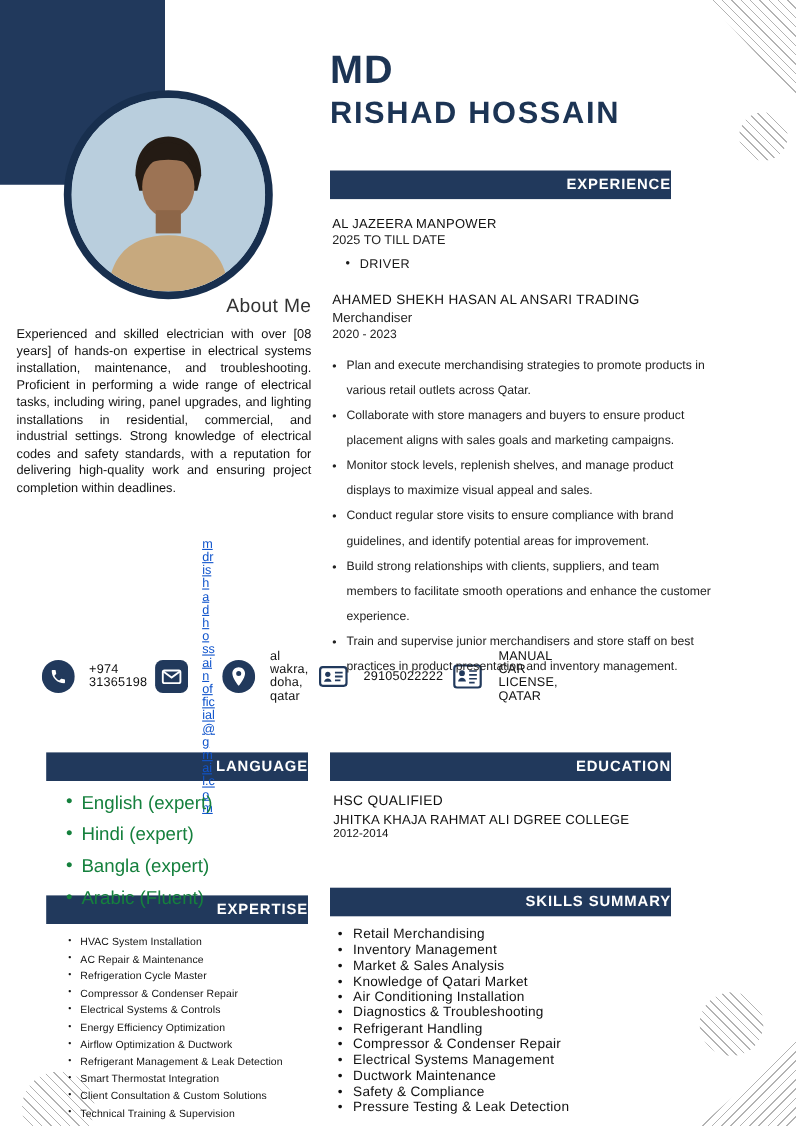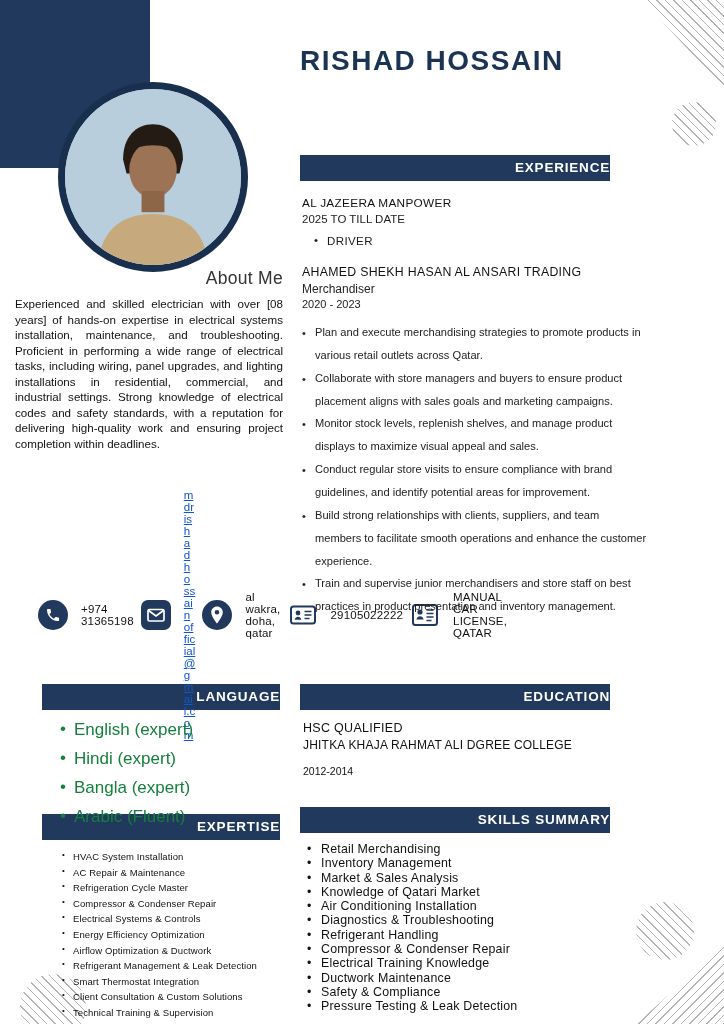--- a/index.html
+++ b/index.html
@@ -114,6 +114,7 @@
   </div>
 
   <div class="name">
+    <div class="name1">MD</div>
     <div class="name2">RISHAD HOSSAIN</div>
   </div>
 

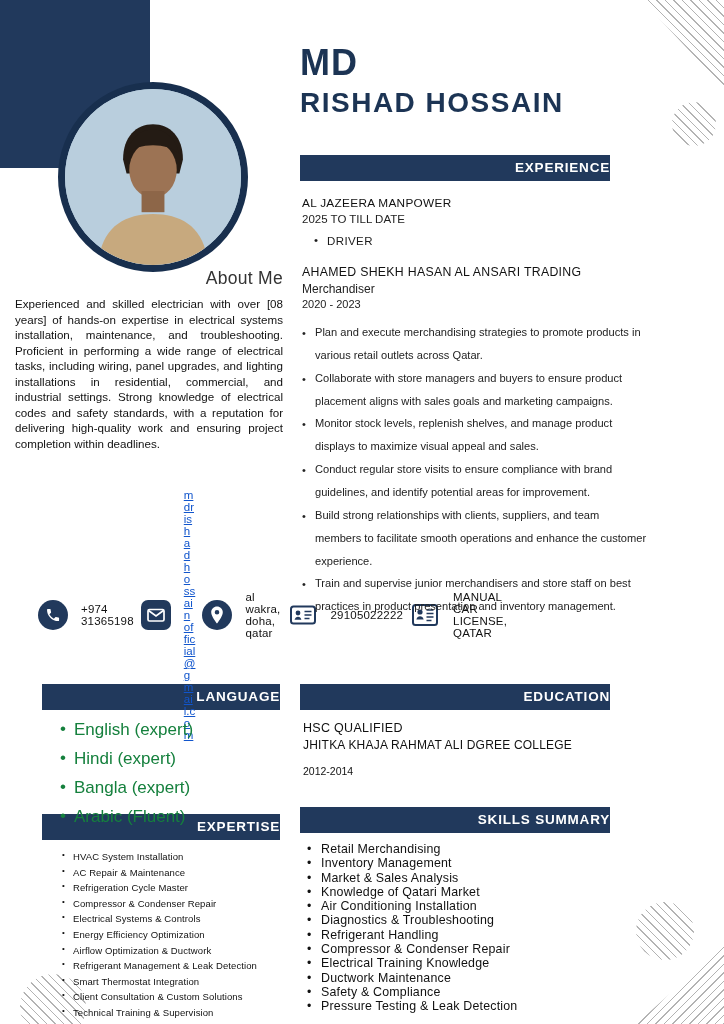--- a/index.html
+++ b/index.html
@@ -83,7 +83,7 @@
   .edu-degree{font-size:12.5px;letter-spacing:.3px}
   .edu-school{font-size:12px;margin-top:3px;letter-spacing:.2px}
   .edu-location{font-size:12px;margin-top:3px;letter-spacing:.2px}
-  .edu-years{font-size:10.5px;margin-top:13px}
+  .edu-years{font-size:10.5px;margin-top:0}
 
   
   .skills-list{position:absolute;left:305px;top:842px;width:358px;list-style:none}

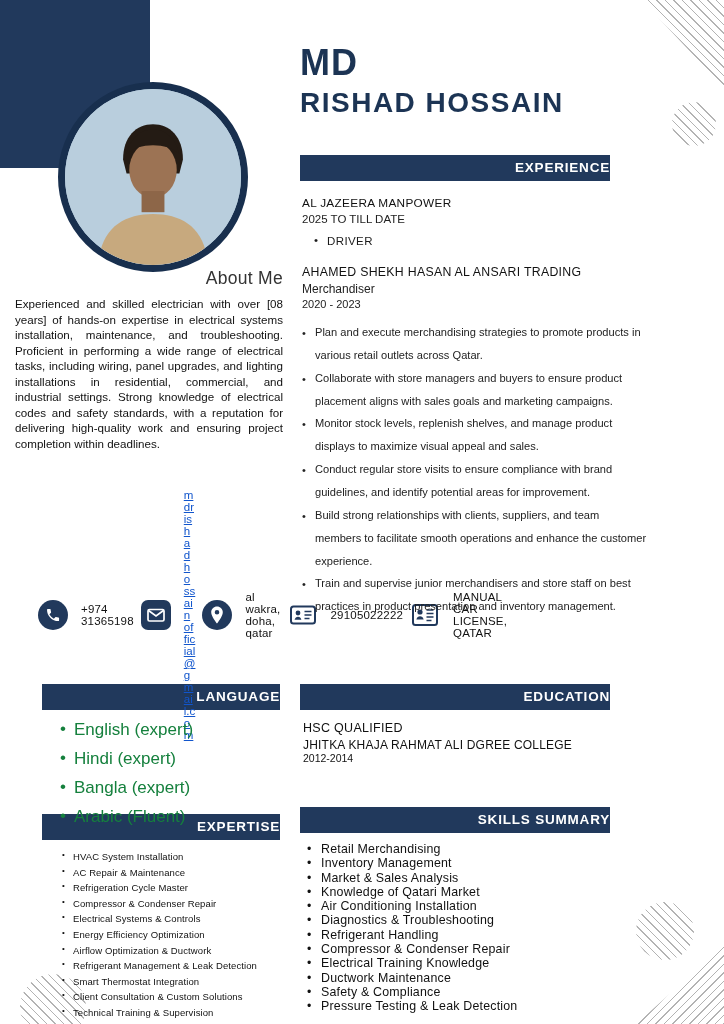--- a/index.html
+++ b/index.html
@@ -241,7 +241,7 @@
       <li>Diagnostics &amp; Troubleshooting</li>
       <li>Refrigerant Handling</li>
       <li>Compressor &amp; Condenser Repair</li>
-      <li>Electrical Training Knowledge</li>
+      <li>Electrical Systems Management</li>
       <li>Ductwork Maintenance</li>
       <li>Safety &amp; Compliance</li>
       <li>Pressure Testing &amp; Leak Detection</li>

